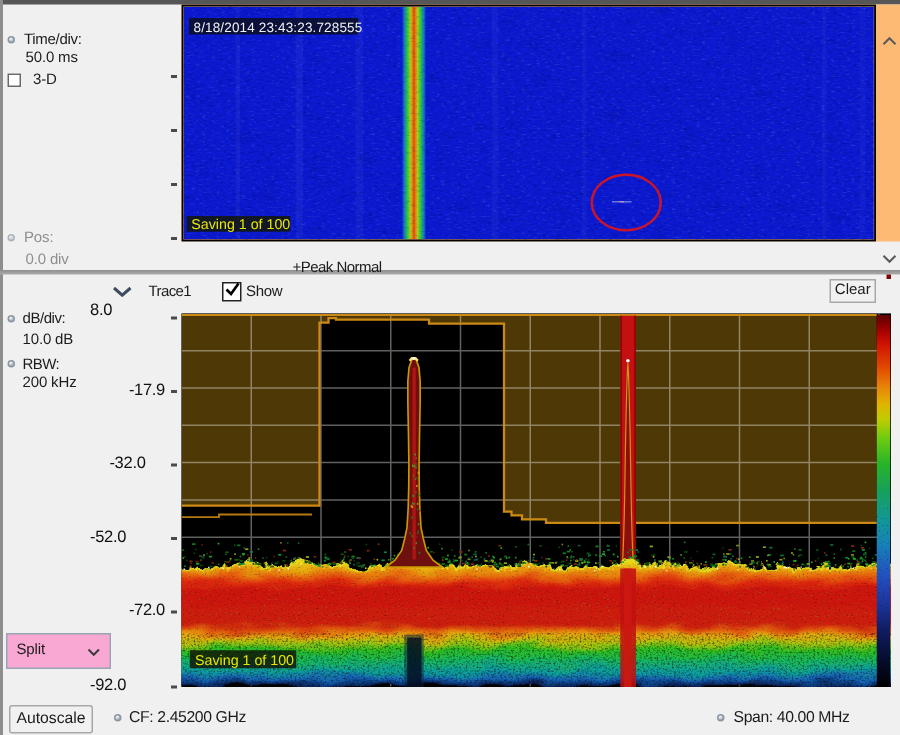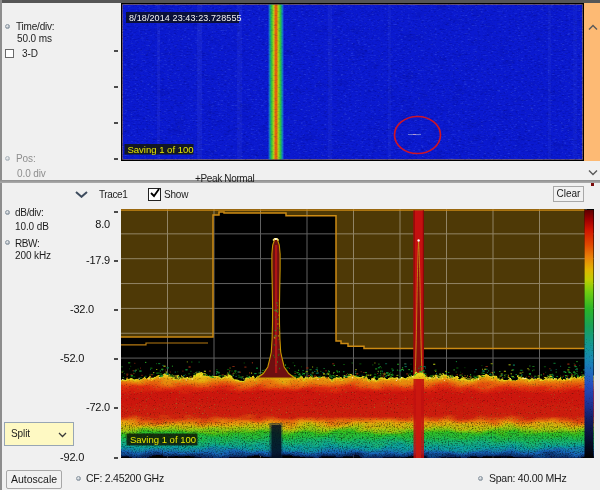--- a/index.html
+++ b/index.html
@@ -121,7 +121,7 @@
 </div>
 <div class="abs btn" style="left:6px;top:470px;width:54px;height:16.5px;border-radius:2px;font-size:10.5px">Autoscale</div>
 
-<div class="abs lab" style="left:60px;top:219px;width:50px;text-align:right">8.0</div>
+<div class="abs lab" style="left:60px;top:202px;width:50px;">8.0</div>
 <div class="abs" style="left:114px;top:210.5px;width:4px;height:2px;background:#4a4a4a"></div>
 <div class="abs lab" style="left:60px;top:254.7px;width:50px;text-align:right">-17.9</div>
 <div class="abs" style="left:114px;top:259.7px;width:4px;height:2px;background:#4a4a4a"></div>

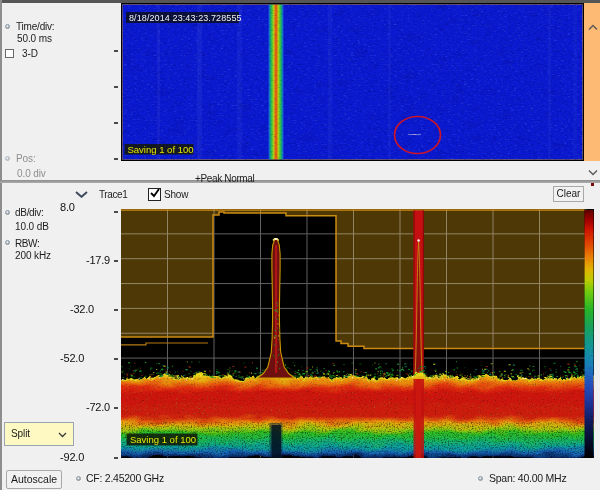--- a/index.html
+++ b/index.html
@@ -125,7 +125,7 @@
 <div class="abs" style="left:114px;top:210.5px;width:4px;height:2px;background:#4a4a4a"></div>
 <div class="abs lab" style="left:60px;top:254.7px;width:50px;text-align:right">-17.9</div>
 <div class="abs" style="left:114px;top:259.7px;width:4px;height:2px;background:#4a4a4a"></div>
-<div class="abs lab" style="left:44px;top:303.9px;width:50px;text-align:right">-32.0</div>
+<div class="abs lab" style="left:60px;top:303.9px;width:50px;text-align:center">-32.0</div>
 <div class="abs" style="left:114px;top:308.9px;width:4px;height:2px;background:#4a4a4a"></div>
 <div class="abs lab" style="left:60px;top:353.1px;width:50px;text-align:left">-52.0</div>
 <div class="abs" style="left:114px;top:358.1px;width:4px;height:2px;background:#4a4a4a"></div>

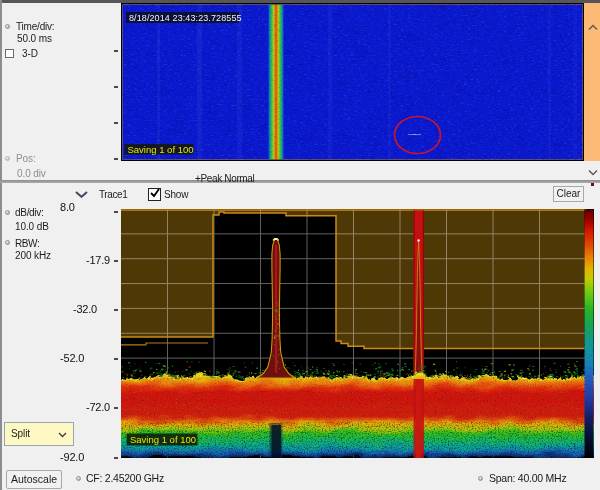--- a/index.html
+++ b/index.html
@@ -113,7 +113,7 @@
 <div class="abs t11" style="left:15px;top:238.5px;letter-spacing:-0.4px">RBW:</div>
 <div class="abs t11" style="left:15px;top:251px">200 kHz</div>
 
-<div class="abs" style="left:4px;top:422px;width:68px;height:22px;background:#fef9c3;border:1px solid #98a6b4">
+<div class="abs" style="left:4px;top:422px;width:68px;height:22px;background:#f9a8d4;border:1px solid #98a6b4">
   <div class="t11" style="position:absolute;left:6px;top:6px">Split</div>
   <svg width="9" height="6" style="position:absolute;right:6px;top:9px">
       <path d="M1,1 L4.5,4.5 L8,1" fill="none" stroke="#3a3a3a" stroke-width="1.3"></path>

